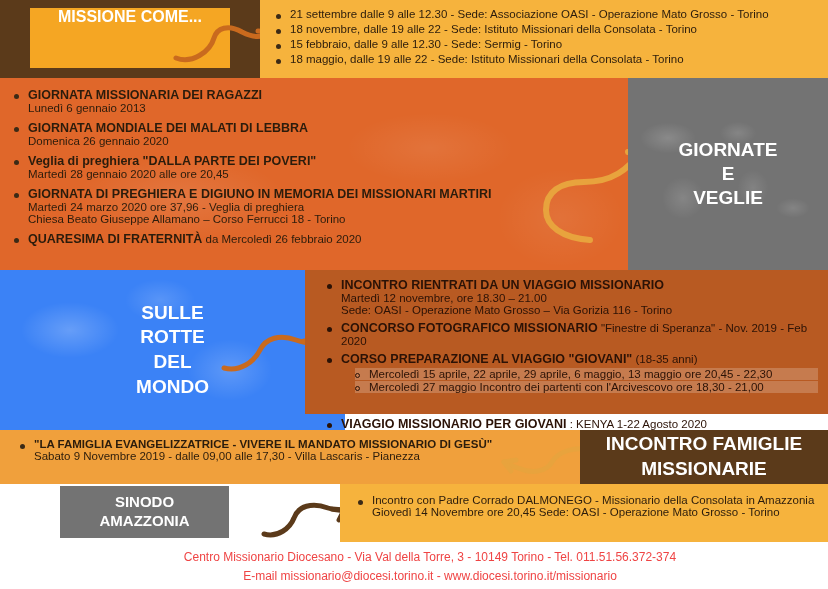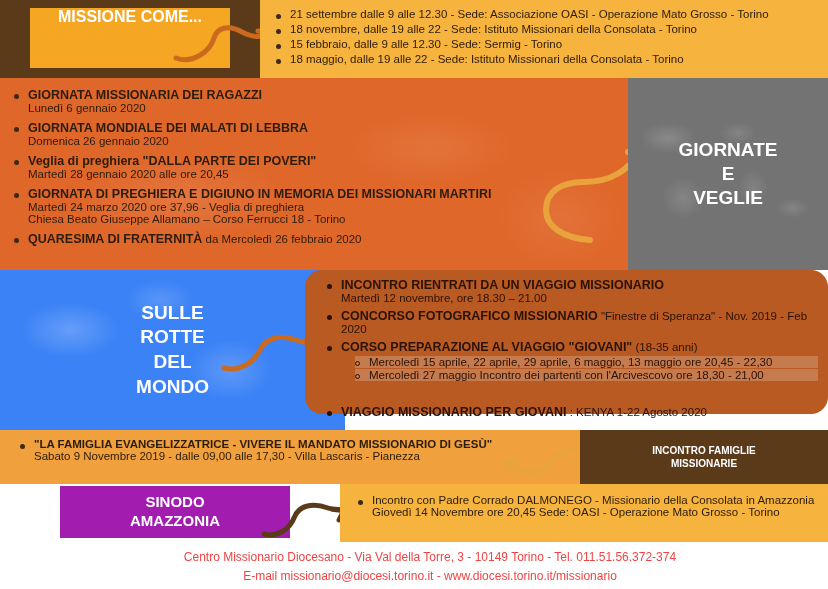--- a/index.html
+++ b/index.html
@@ -257,7 +257,7 @@
     <ul class="bullet-list" id="row2-list">
       <li>
         <div class="li-title">GIORNATA MISSIONARIA DEI RAGAZZI</div>
-        <div class="li-sub">Lunedì 6 gennaio 2020</div>
+        <div class="li-sub">Lunedì 6 gennaio 2013</div>
       </li>
       <li>
         <div class="li-title">GIORNATA MONDIALE DEI MALATI DI LEBBRA</div>

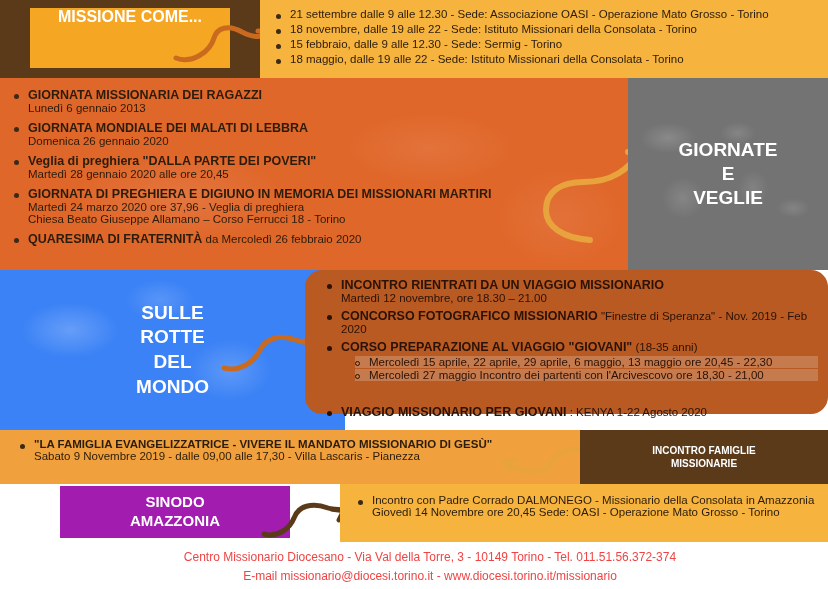--- a/index.html
+++ b/index.html
@@ -157,7 +157,6 @@
   #row3-right {
     left: 305px; top: 270px; width: 523px; height: 144px;
     background: #b85a22;
-    border-radius: 17px;
   }
   #row3-right .bullet-list {
     padding: 8px 10px 0 20px;

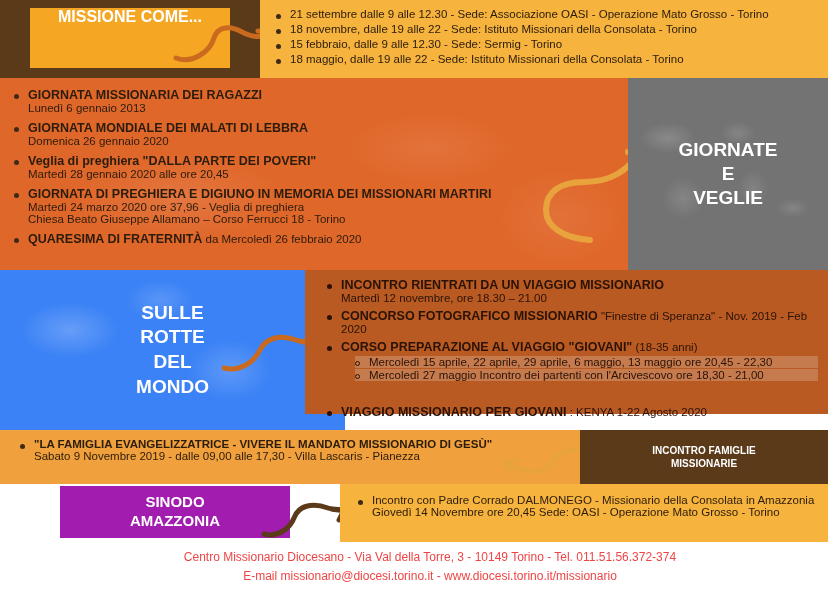--- a/index.html
+++ b/index.html
@@ -307,6 +307,7 @@
       <li>
         <div class="li-title">INCONTRO RIENTRATI DA UN VIAGGIO MISSIONARIO</div>
         <div class="li-sub">Martedì 12 novembre, ore 18.30 – 21.00</div>
+        <div class="li-sub">Sede: OASI - Operazione Mato Grosso – Via Gorizia 116 - Torino</div>
       </li>
       <li>
         <span class="li-title">CONCORSO FOTOGRAFICO MISSIONARIO</span><span class="li-sub"> "Finestre di Speranza" - Nov. 2019 - Feb 2020</span>

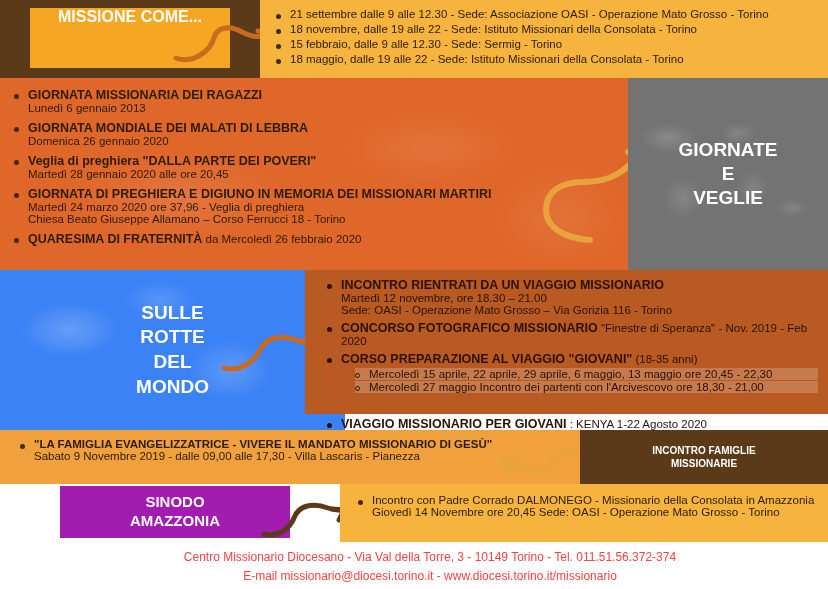--- a/index.html
+++ b/index.html
@@ -187,7 +187,7 @@
   }
   #row4-right .label-box {
     width: 100%; height: 100%;
-    font-size: 10px; line-height: 1.3;
+    font-size: 19px; line-height: 1.3;
   }
 
   

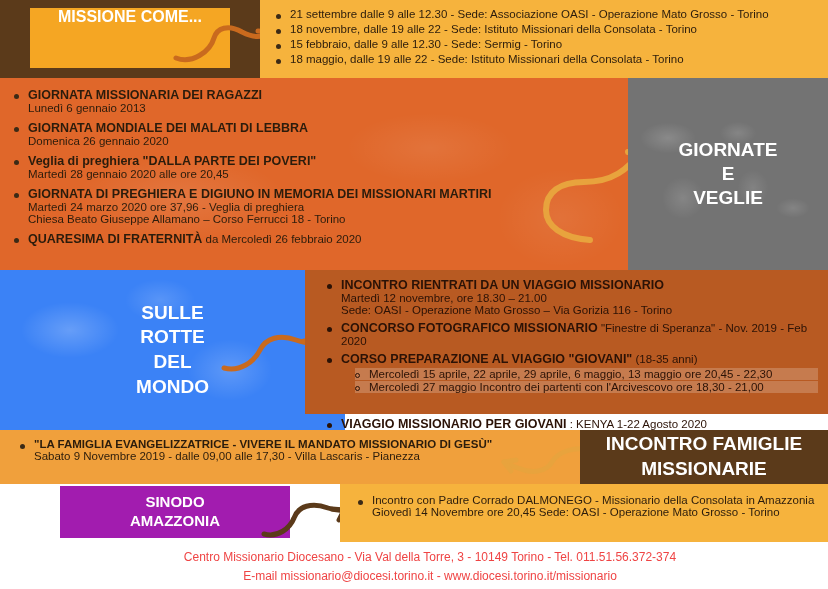--- a/index.html
+++ b/index.html
@@ -196,8 +196,8 @@
     background: #ffffff;
   }
   #row5-ribbon {
-    left: 60px; top: 486px; width: 230px; height: 52px;
-    background: #a21caf;
+    left: 60px; top: 486px; width: 169px; height: 52px;
+    background: #737373;
   }
   #row5-ribbon .label-box {
     width: 100%; height: 100%;

